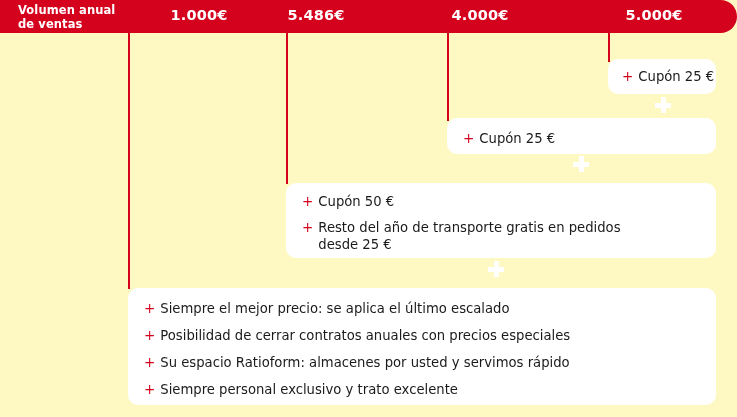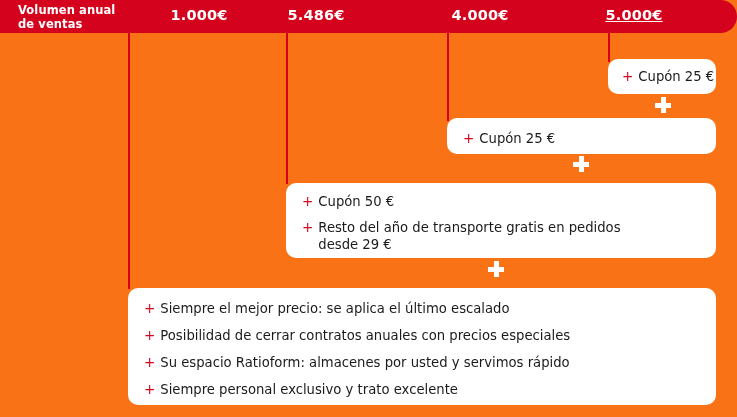--- a/index.html
+++ b/index.html
@@ -17,7 +17,7 @@
     position: relative;
     width: 737px;
     height: 417px;
-    background: #f97316;
+    background: #fef9c3;
   }
 
   

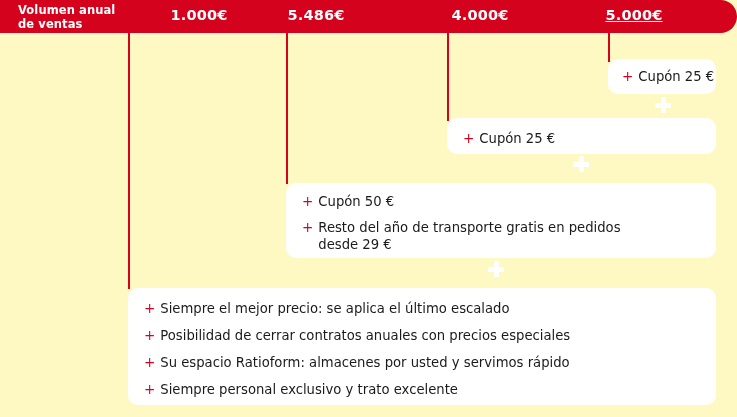--- a/index.html
+++ b/index.html
@@ -132,7 +132,7 @@
     <div class="tick-label" style="left:158px;margin-left:41px;">1.000€</div>
     <div class="tick-label" style="left:316px;">5.486€</div>
     <div class="tick-label" style="left:480px;">4.000€</div>
-    <div class="tick-label" style="left:634px;text-decoration:underline;">5.000€</div>
+    <div class="tick-label" style="left:654px;">5.000€</div>
   </div>
 
   <div class="guide-line" style="left:128px; top:33px; height:256px;"></div>

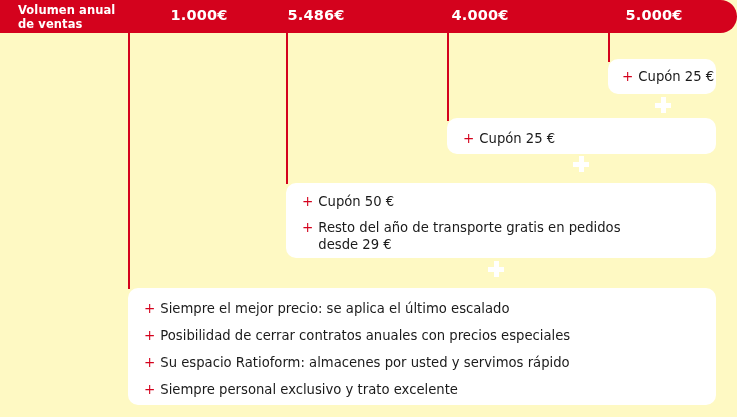--- a/index.html
+++ b/index.html
@@ -166,7 +166,7 @@
     <div class="bullet-row">
       <span class="bullet-plus">+</span>
       <span class="bullet-text">Resto del año de transporte gratis en pedidos
-desde 29 €</span>
+desde 25 €</span>
     </div>
   </div>
 

